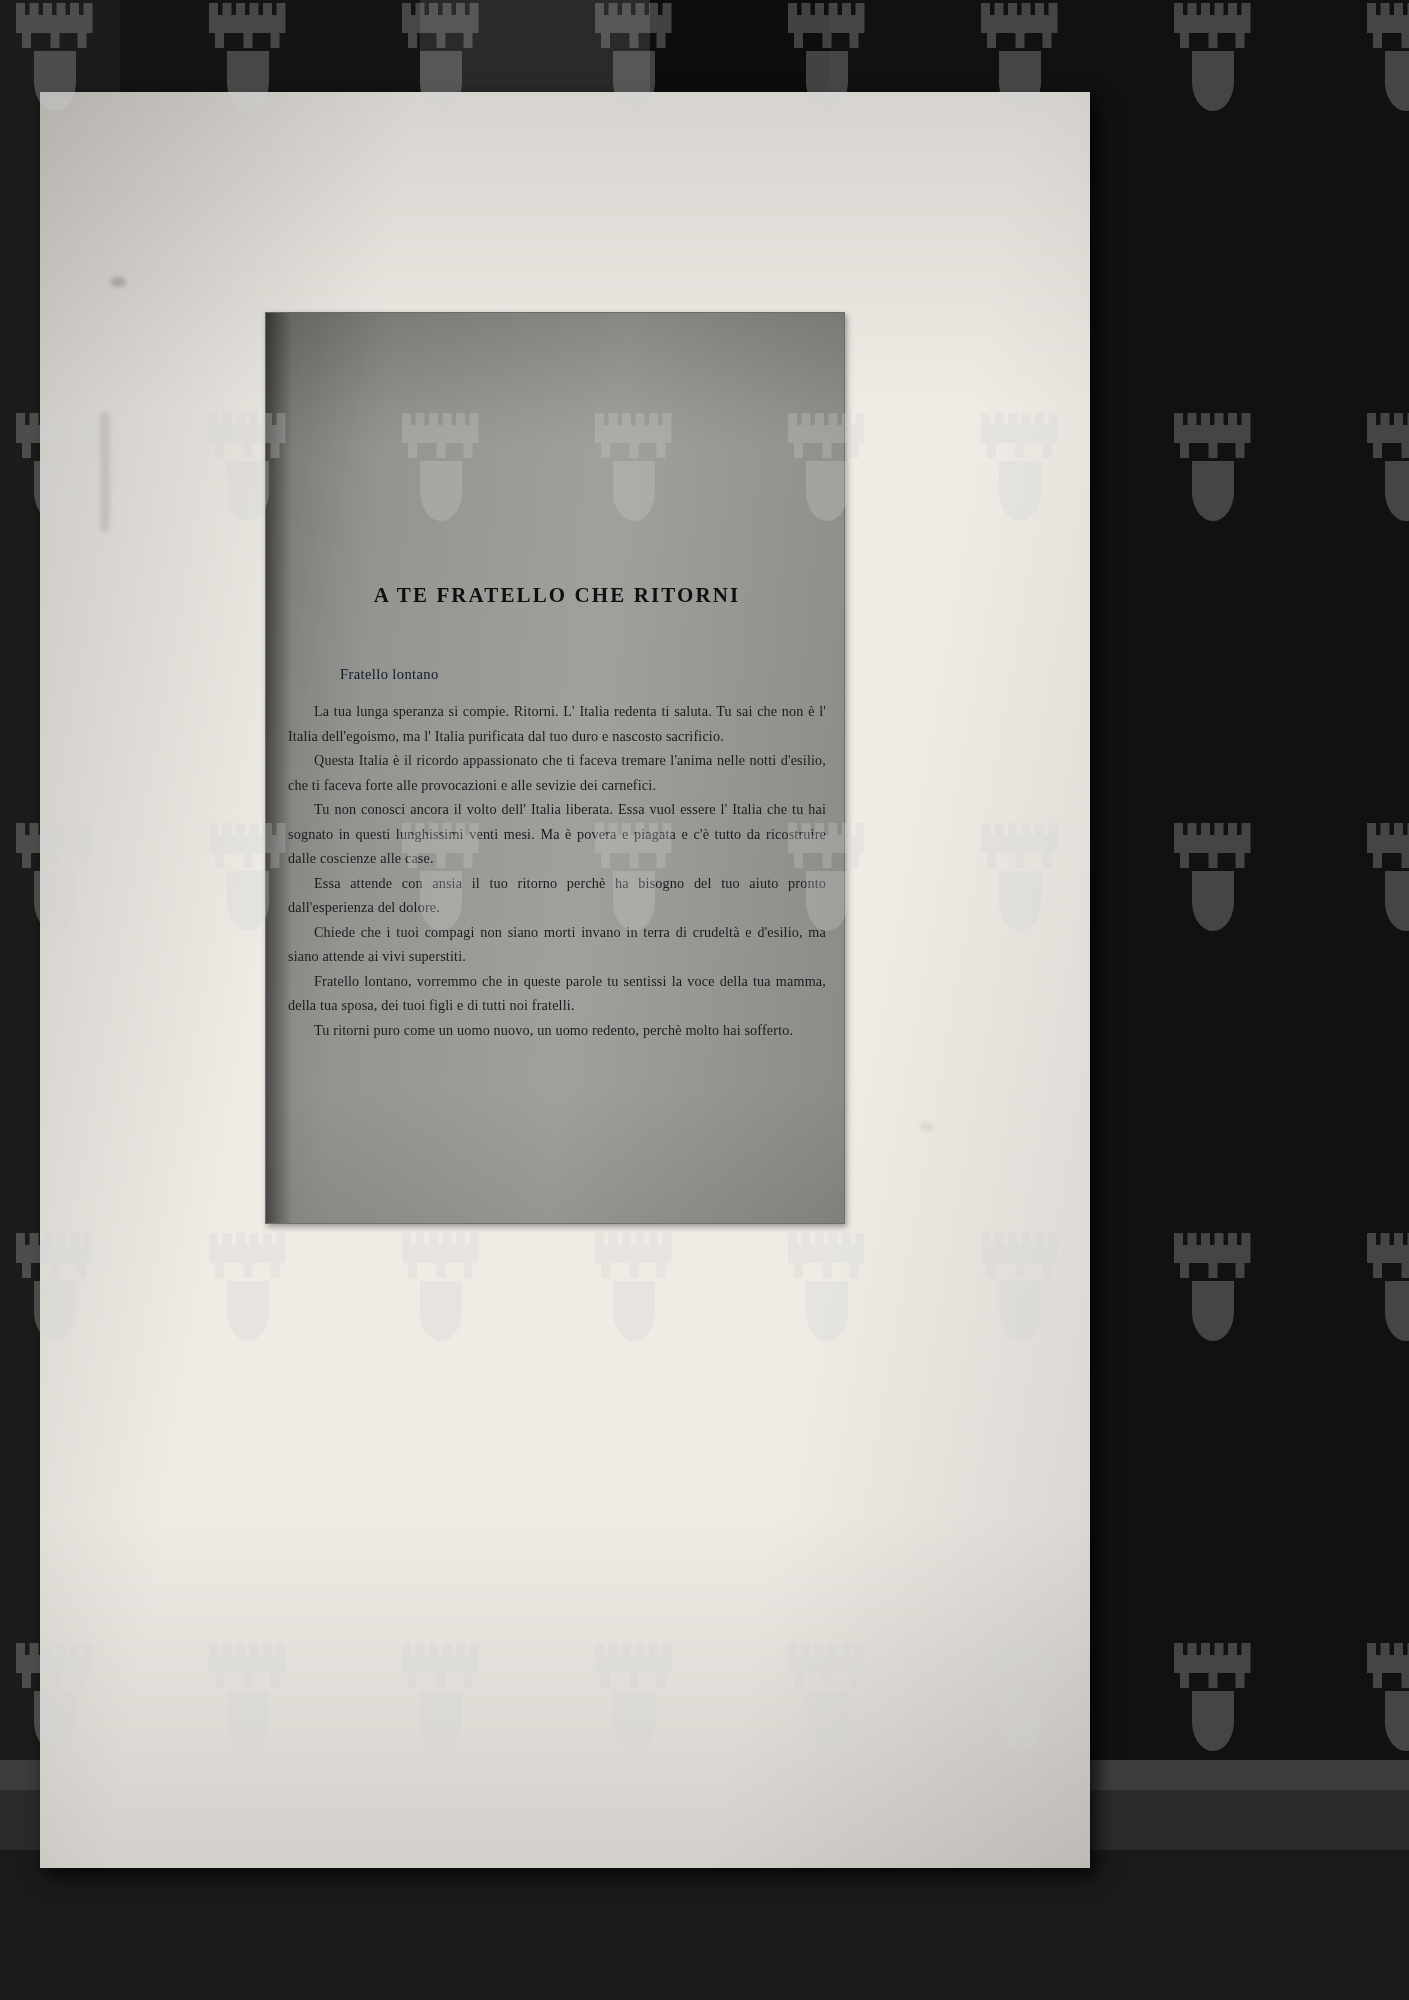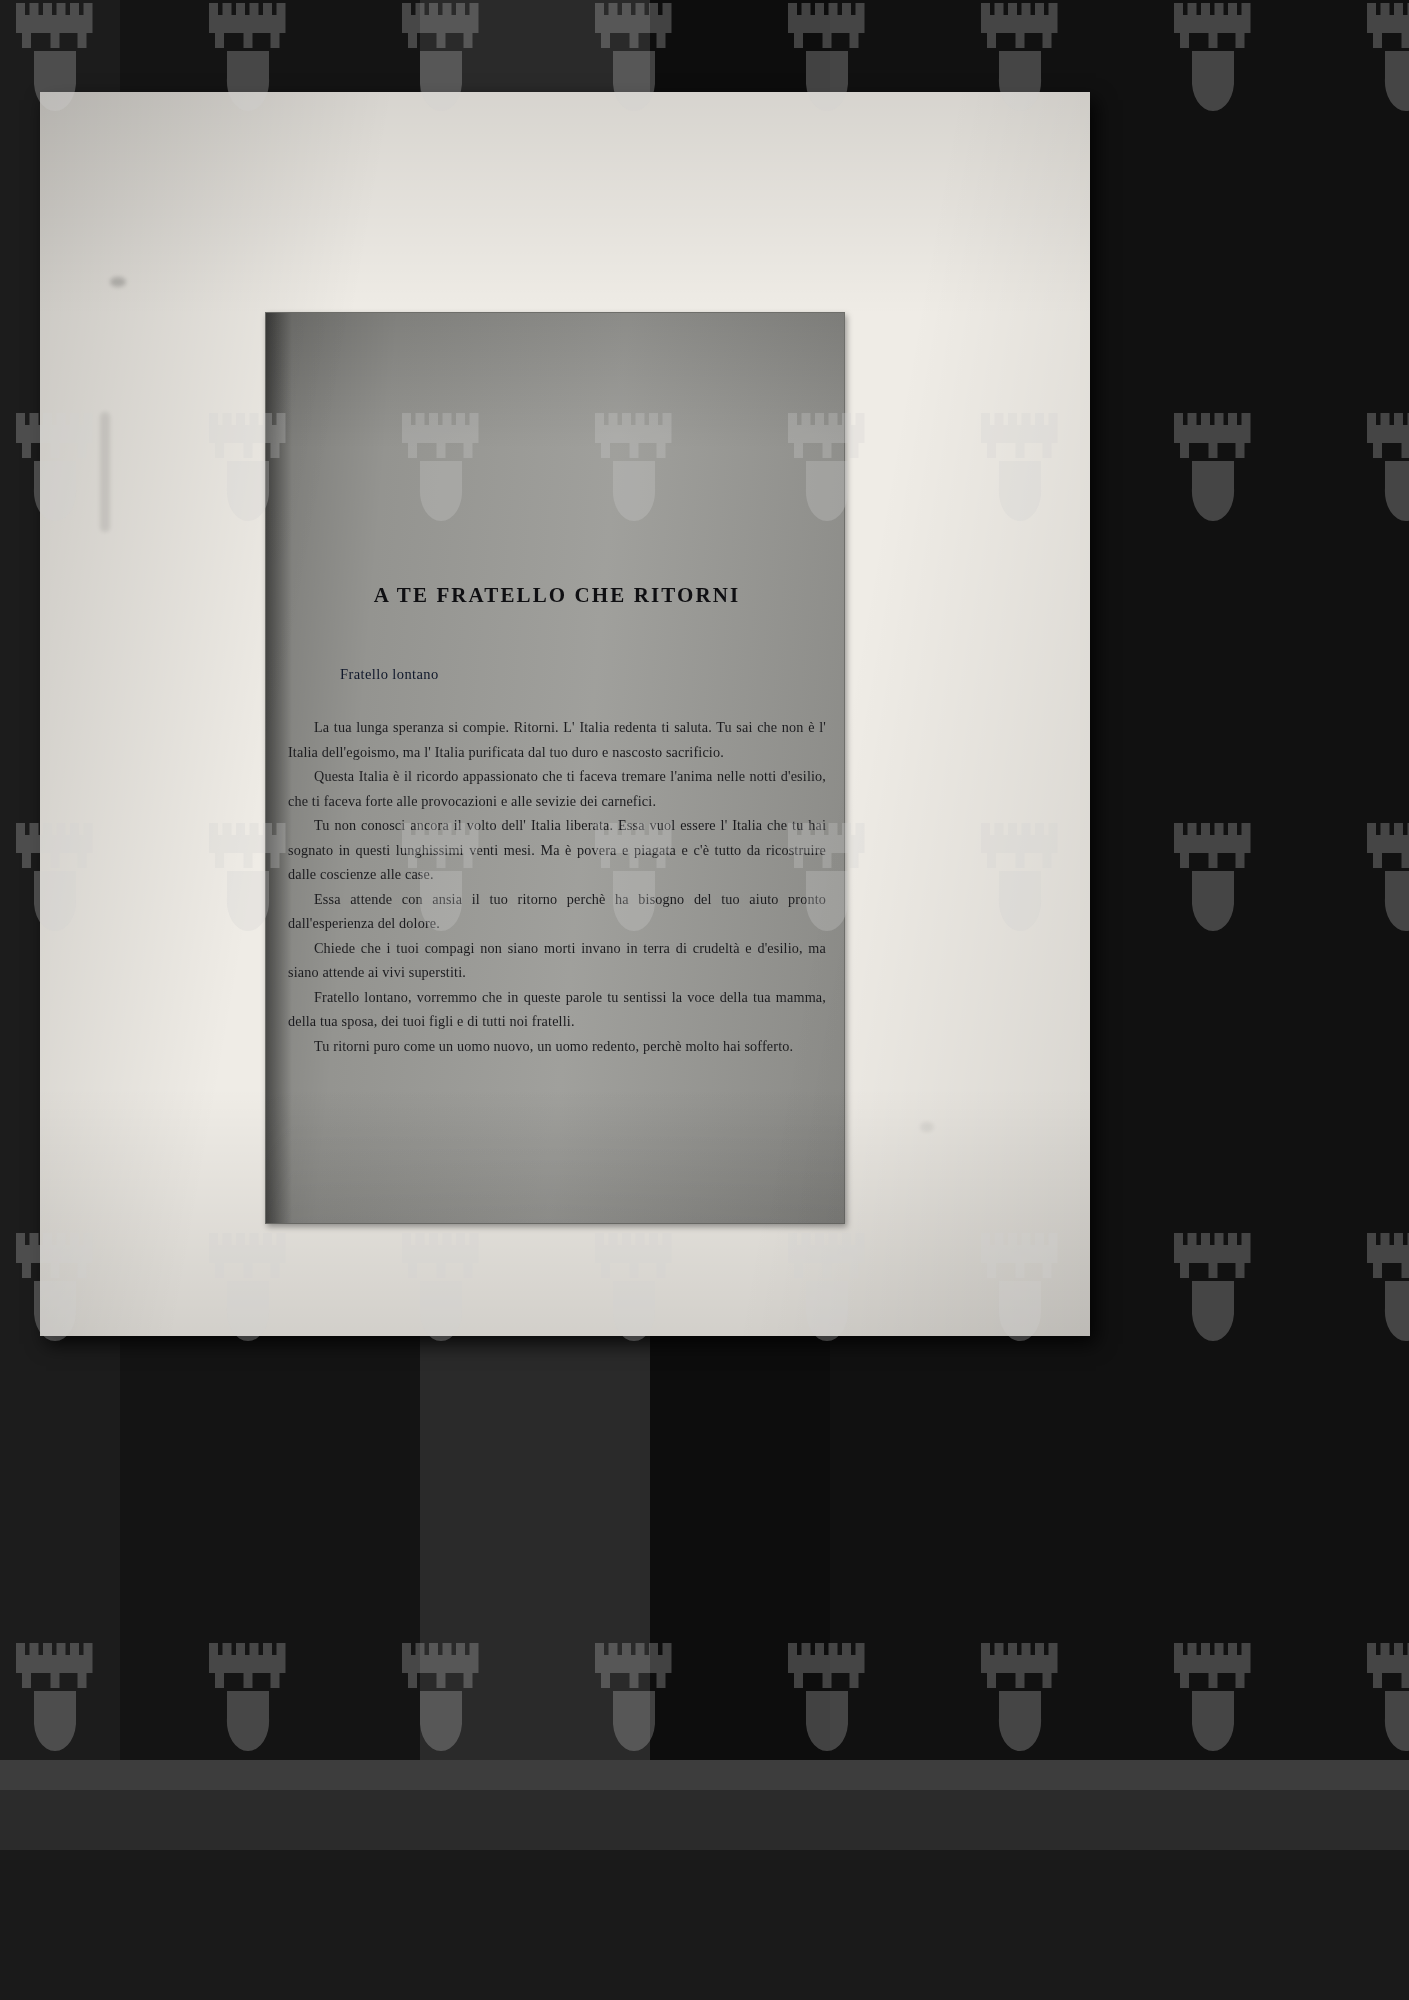--- a/index.html
+++ b/index.html
@@ -68,7 +68,7 @@
     left: 40px;
     top: 92px;
     width: 1050px;
-    height: 1244px;
+    height: 1776px;
     background: #efece6;
     box-shadow: 6px 8px 18px rgba(0,0,0,0.8);
   }

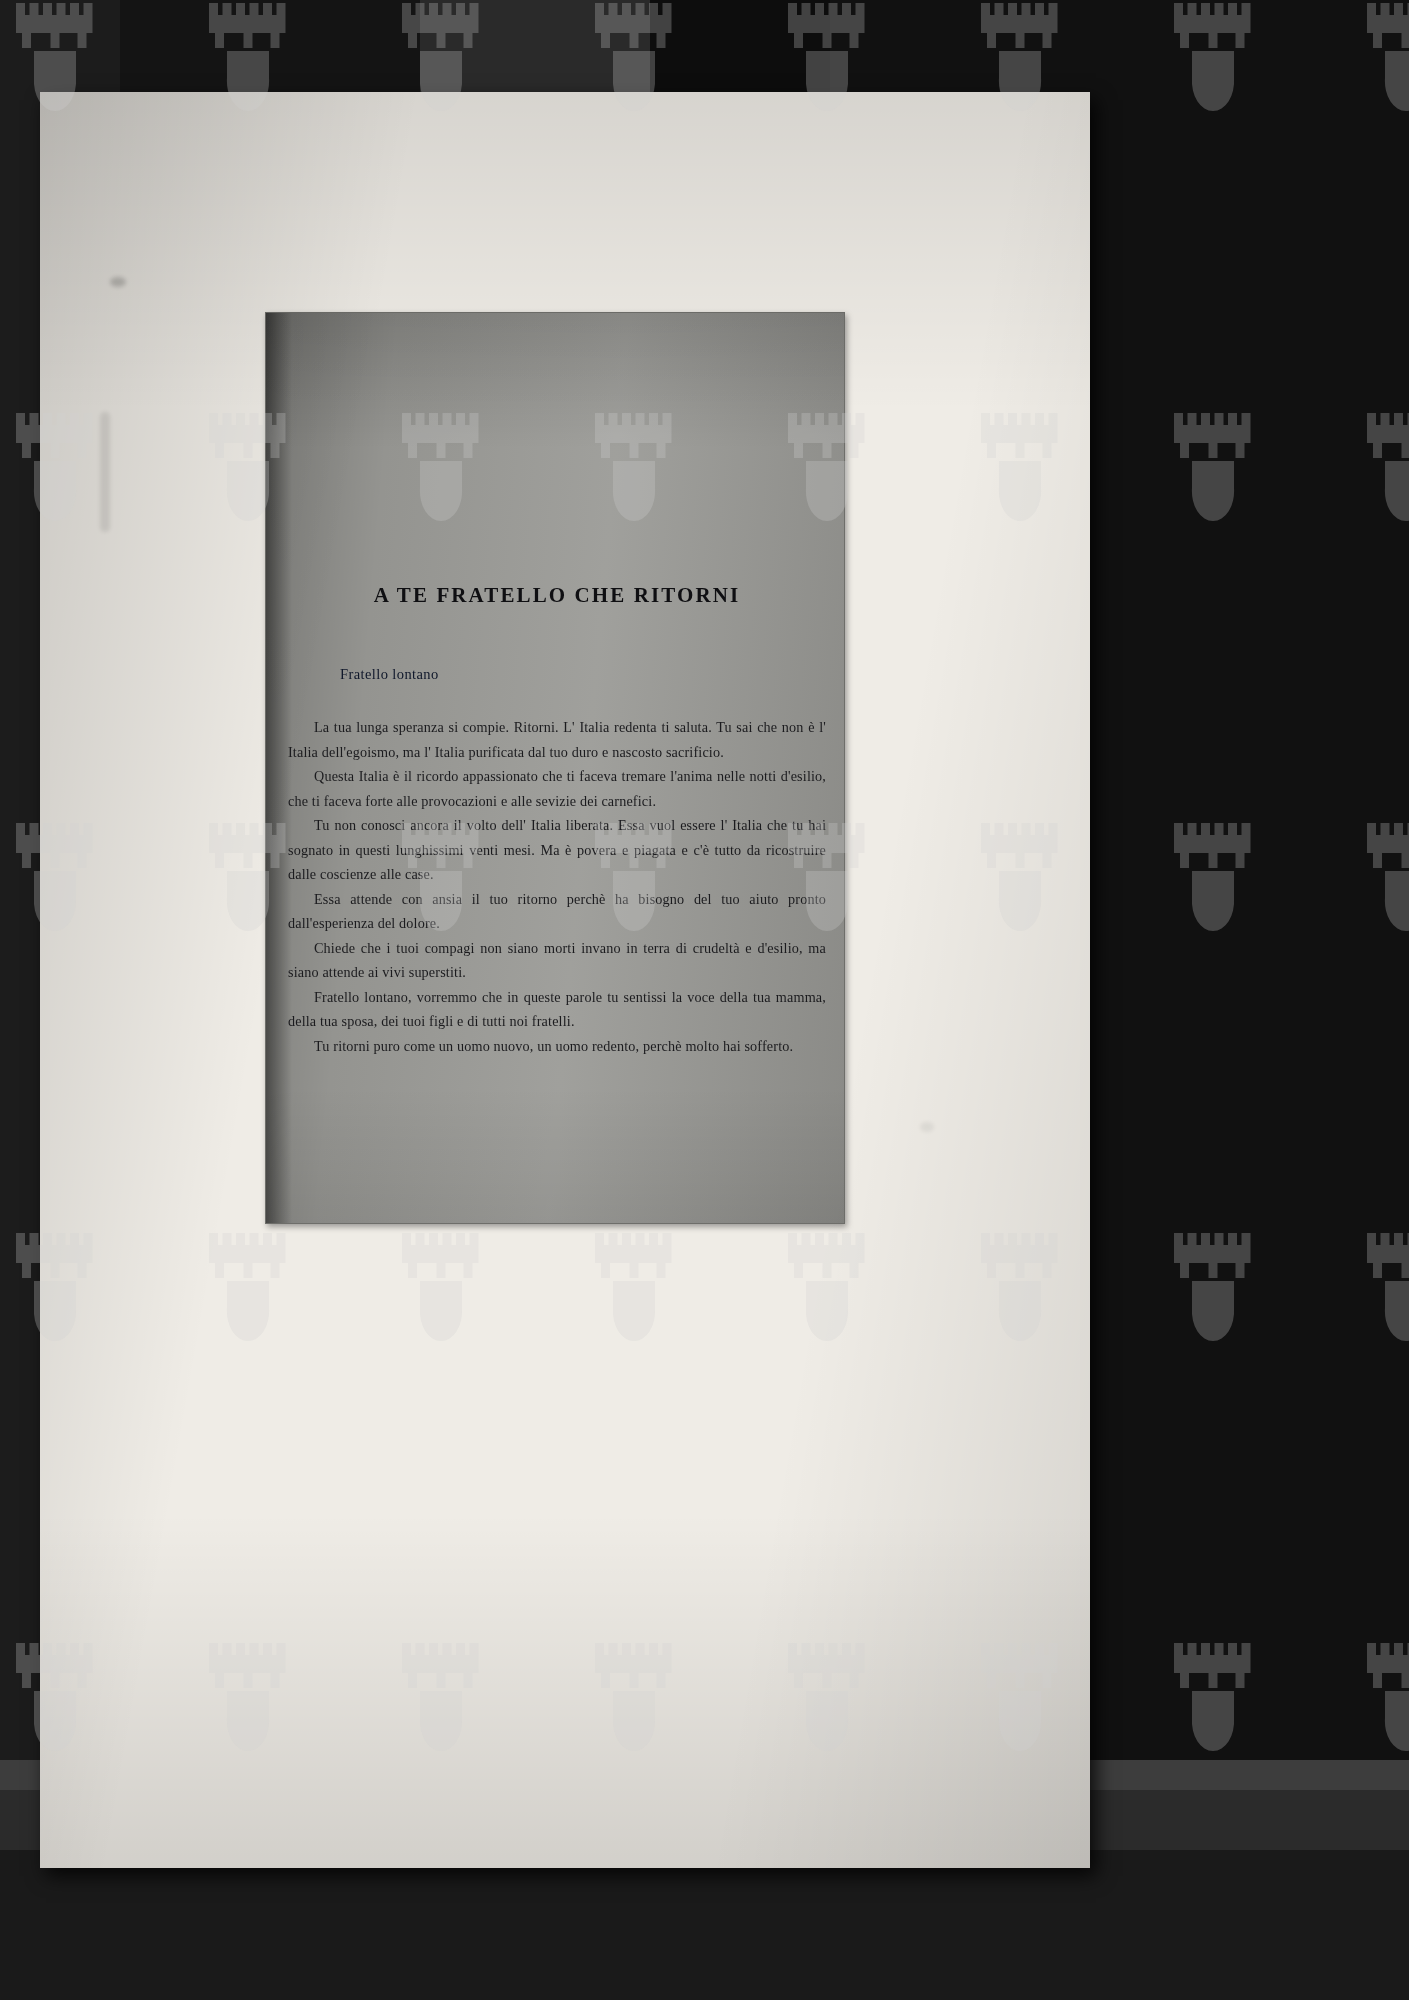--- a/index.html
+++ b/index.html
@@ -154,7 +154,7 @@
     letter-spacing: 0.15px;
     color: #1b1b1e;
   }
-  #body { margin-top: 32px; }
+  #body { margin-top: 16px; }
 
   
   #watermark {

